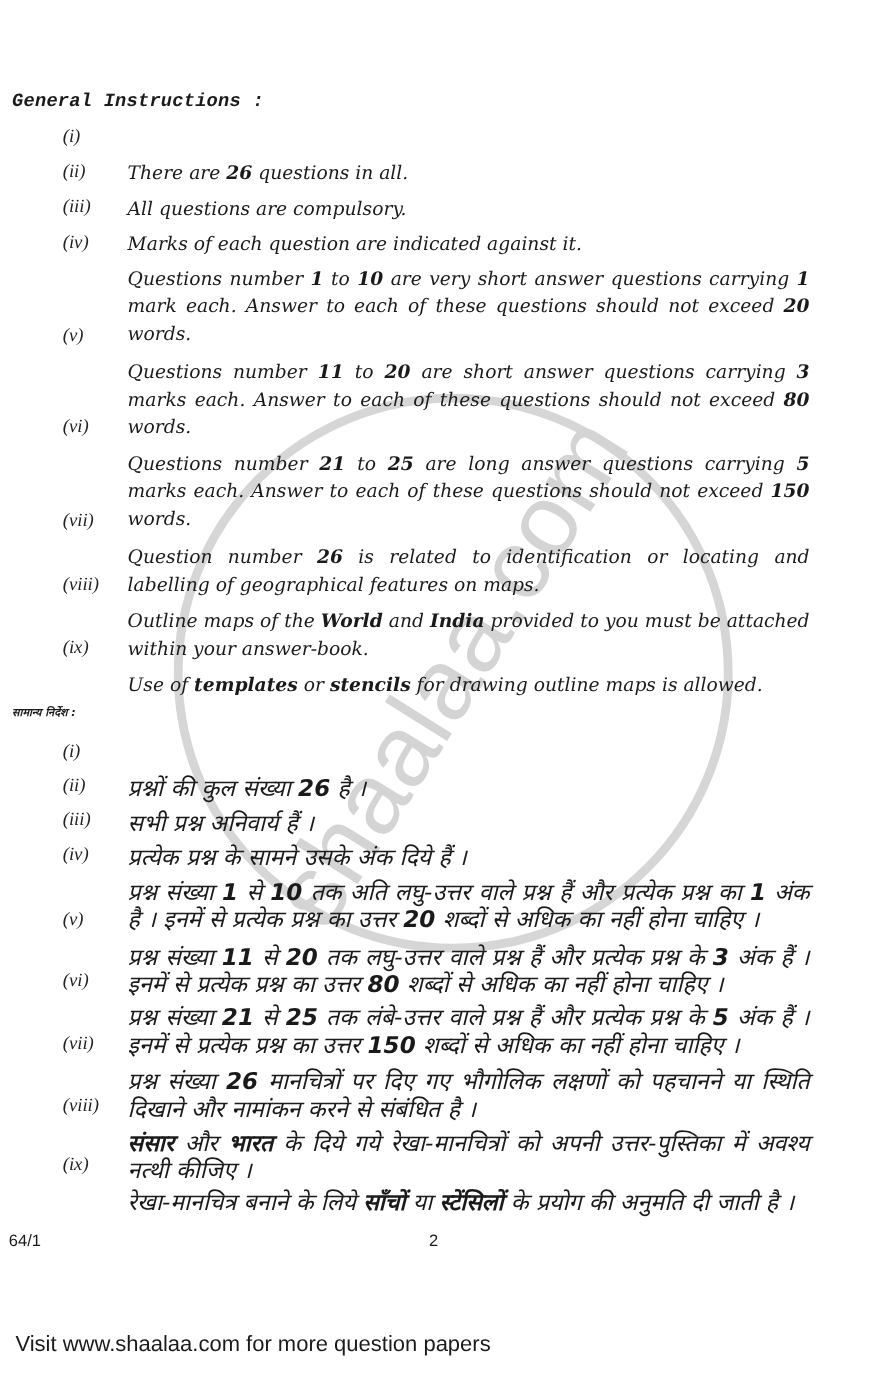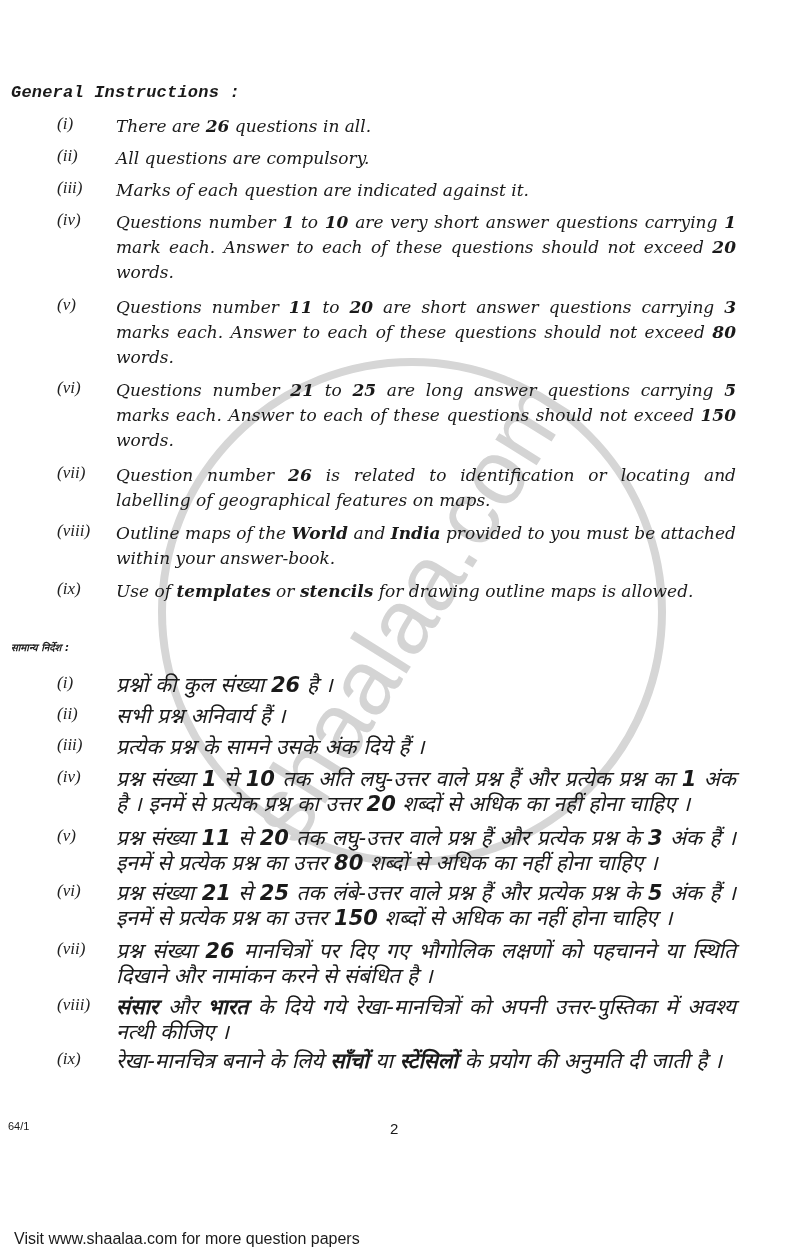--- a/index.html
+++ b/index.html
@@ -11,7 +11,7 @@
   .heading-hi { position:absolute; left:11px; top:640px; font-family:"DejaVu Sans", sans-serif; font-style:italic; font-weight:bold; font-size:10px; }
   .item { position:absolute; left:0; width:800px; }
   .num { position:absolute; left:57px; font-family:"Liberation Serif", serif; font-style:italic; font-size:17px; color:#222; }
-  .txt { position:absolute; left:116px; width:620px; font-family:"DejaVu Serif", serif; font-style:italic; font-size:17px; line-height:25px; text-align:justify; text-align-last:left; }
+  .txt { position:absolute; left:116px; width:620px; font-family:"DejaVu Serif", serif; font-style:italic; font-size:17px; line-height:25px; text-align:justify; text-align-last:left;margin-top:32px; }
   .txt.hi { font-family:"DejaVu Sans", sans-serif; font-size:21px; line-height:25px; }
   .txt b { font-weight:bold; }
   .footer-code { position:absolute; left:8px; top:1120px; font-family:"Liberation Sans", sans-serif; font-size:11px; }

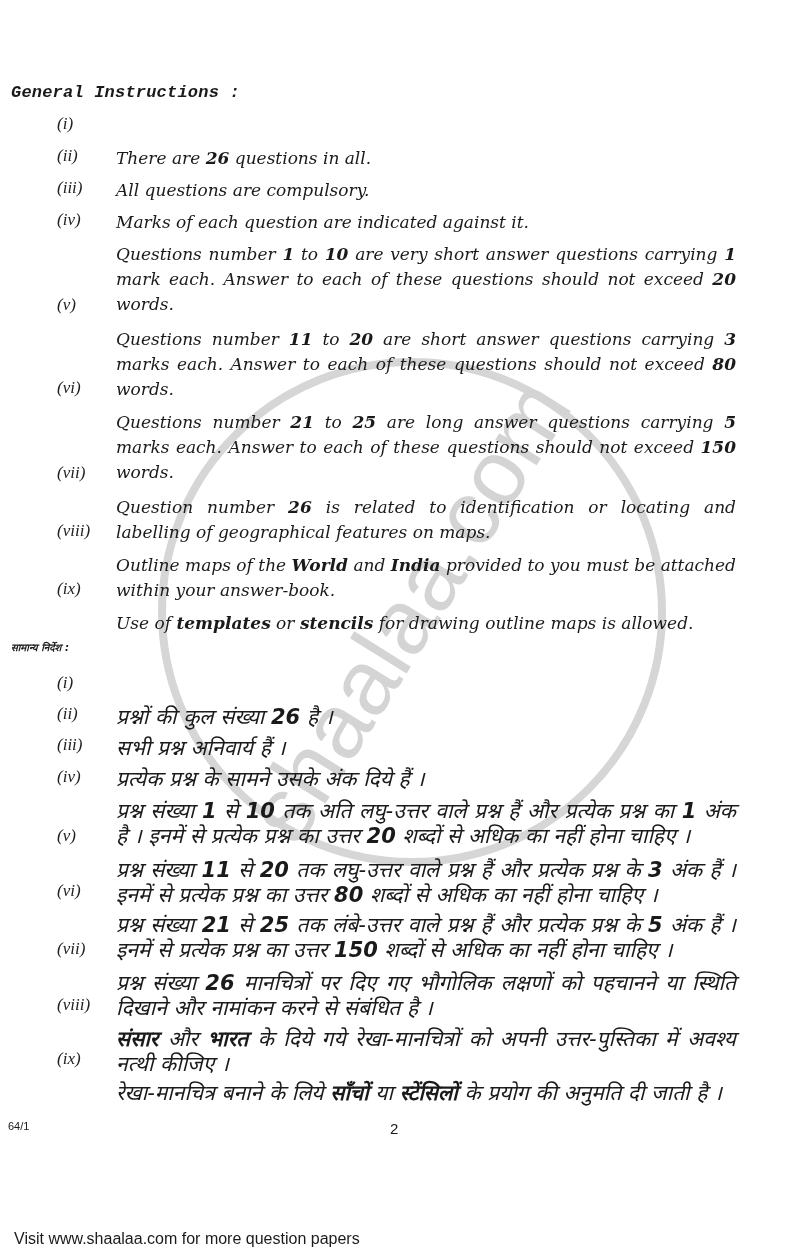--- a/index.html
+++ b/index.html
@@ -14,7 +14,7 @@
   .txt { position:absolute; left:116px; width:620px; font-family:"DejaVu Serif", serif; font-style:italic; font-size:17px; line-height:25px; text-align:justify; text-align-last:left;margin-top:32px; }
   .txt.hi { font-family:"DejaVu Sans", sans-serif; font-size:21px; line-height:25px; }
   .txt b { font-weight:bold; }
-  .footer-code { position:absolute; left:8px; top:1120px; font-family:"Liberation Sans", sans-serif; font-size:11px; }
+  .footer-code { position:absolute; left:8px; top:1120px; font-family:"Liberation Sans", sans-serif; font-size:15px; }
   .footer-page { position:absolute; left:390px; top:1120px; font-family:"Liberation Sans", sans-serif; font-size:15px; }
   .footer-visit { position:absolute; left:14px; top:1211px; font-family:"Liberation Sans", sans-serif; font-size:16px;margin-top:19px; }
 </style>

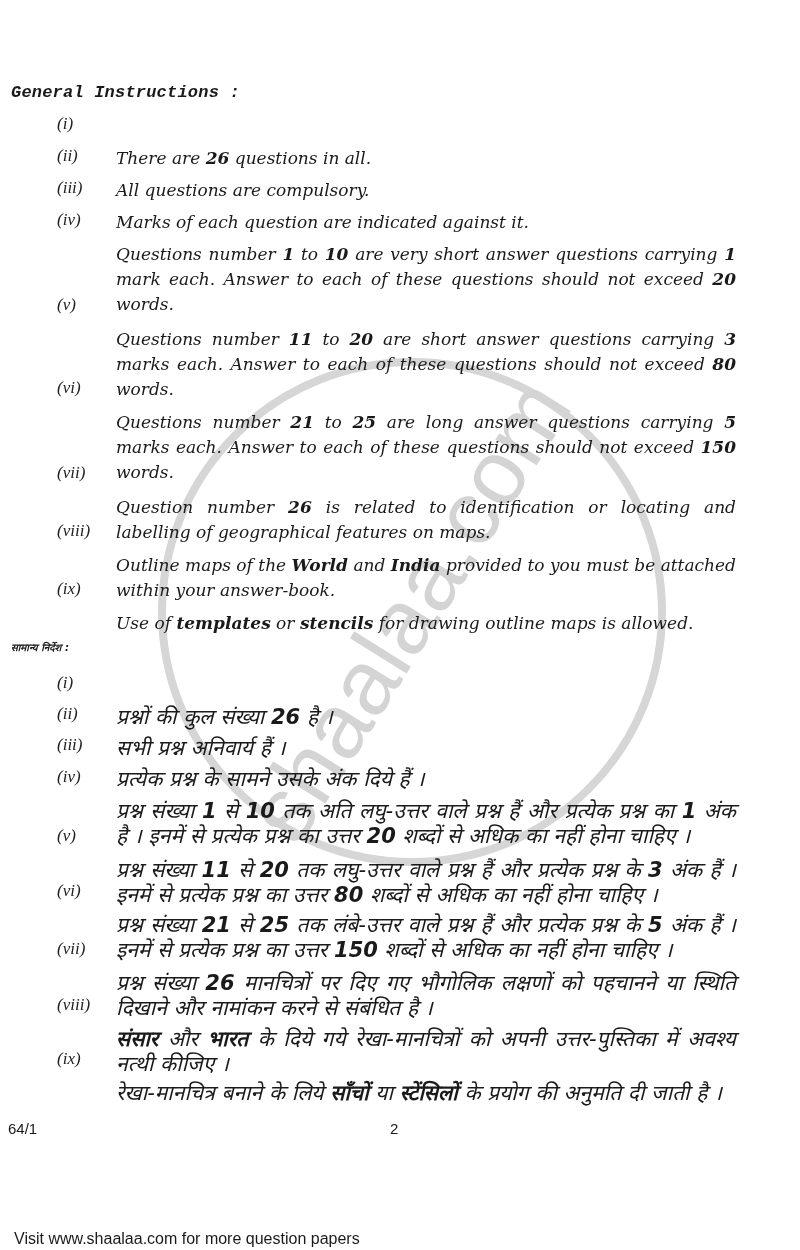--- a/index.html
+++ b/index.html
@@ -16,7 +16,7 @@
   .txt b { font-weight:bold; }
   .footer-code { position:absolute; left:8px; top:1120px; font-family:"Liberation Sans", sans-serif; font-size:15px; }
   .footer-page { position:absolute; left:390px; top:1120px; font-family:"Liberation Sans", sans-serif; font-size:15px; }
-  .footer-visit { position:absolute; left:14px; top:1211px; font-family:"Liberation Sans", sans-serif; font-size:16px;margin-top:19px; }
+  .footer-visit { position:absolute; left:14px; top:1211px; font-family:"Liberation Sans", sans-serif; font-size:20px; }
 </style>
 </head>
 <body>

